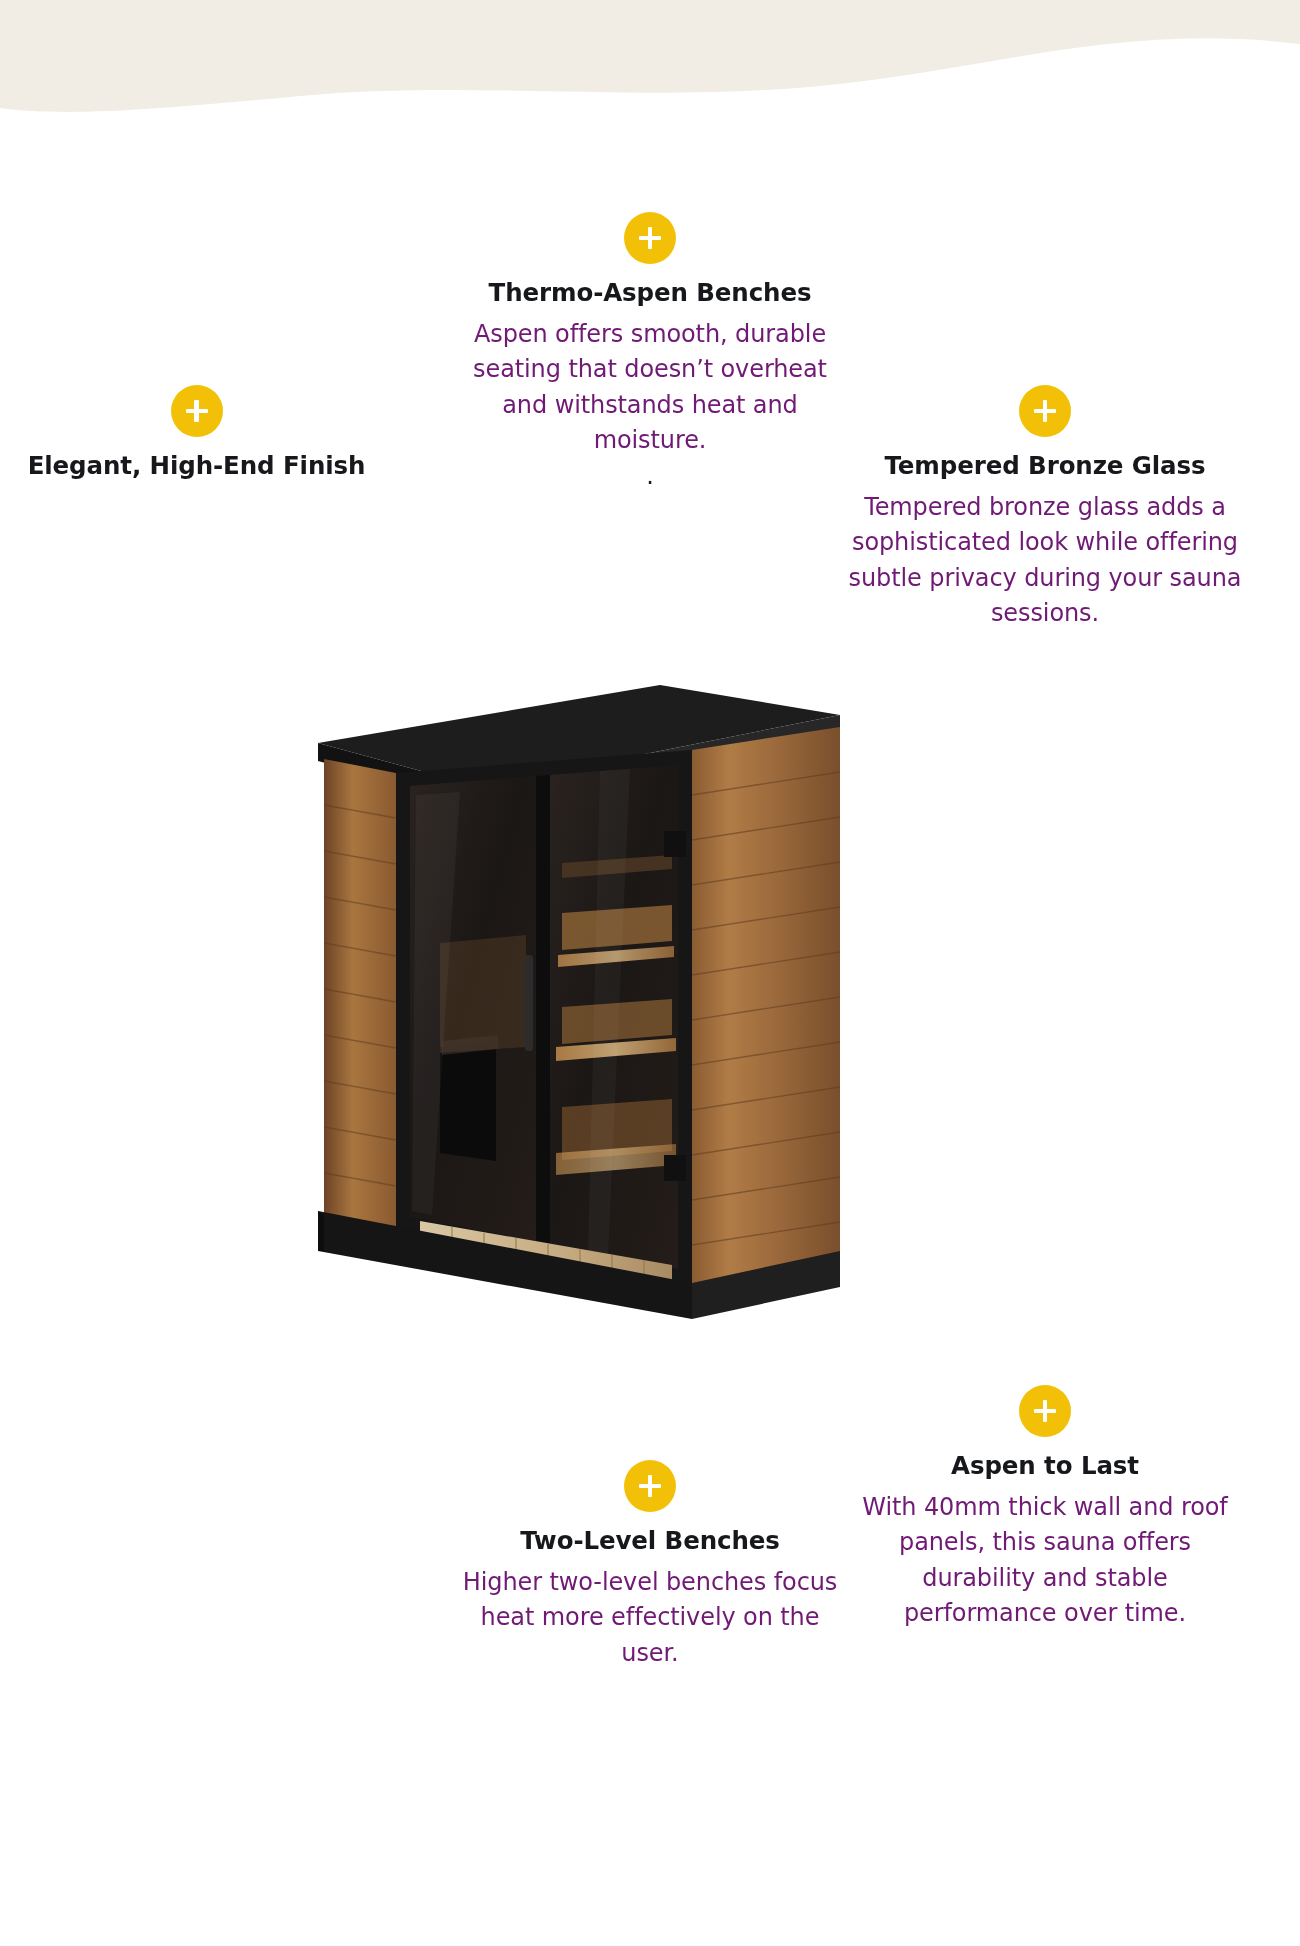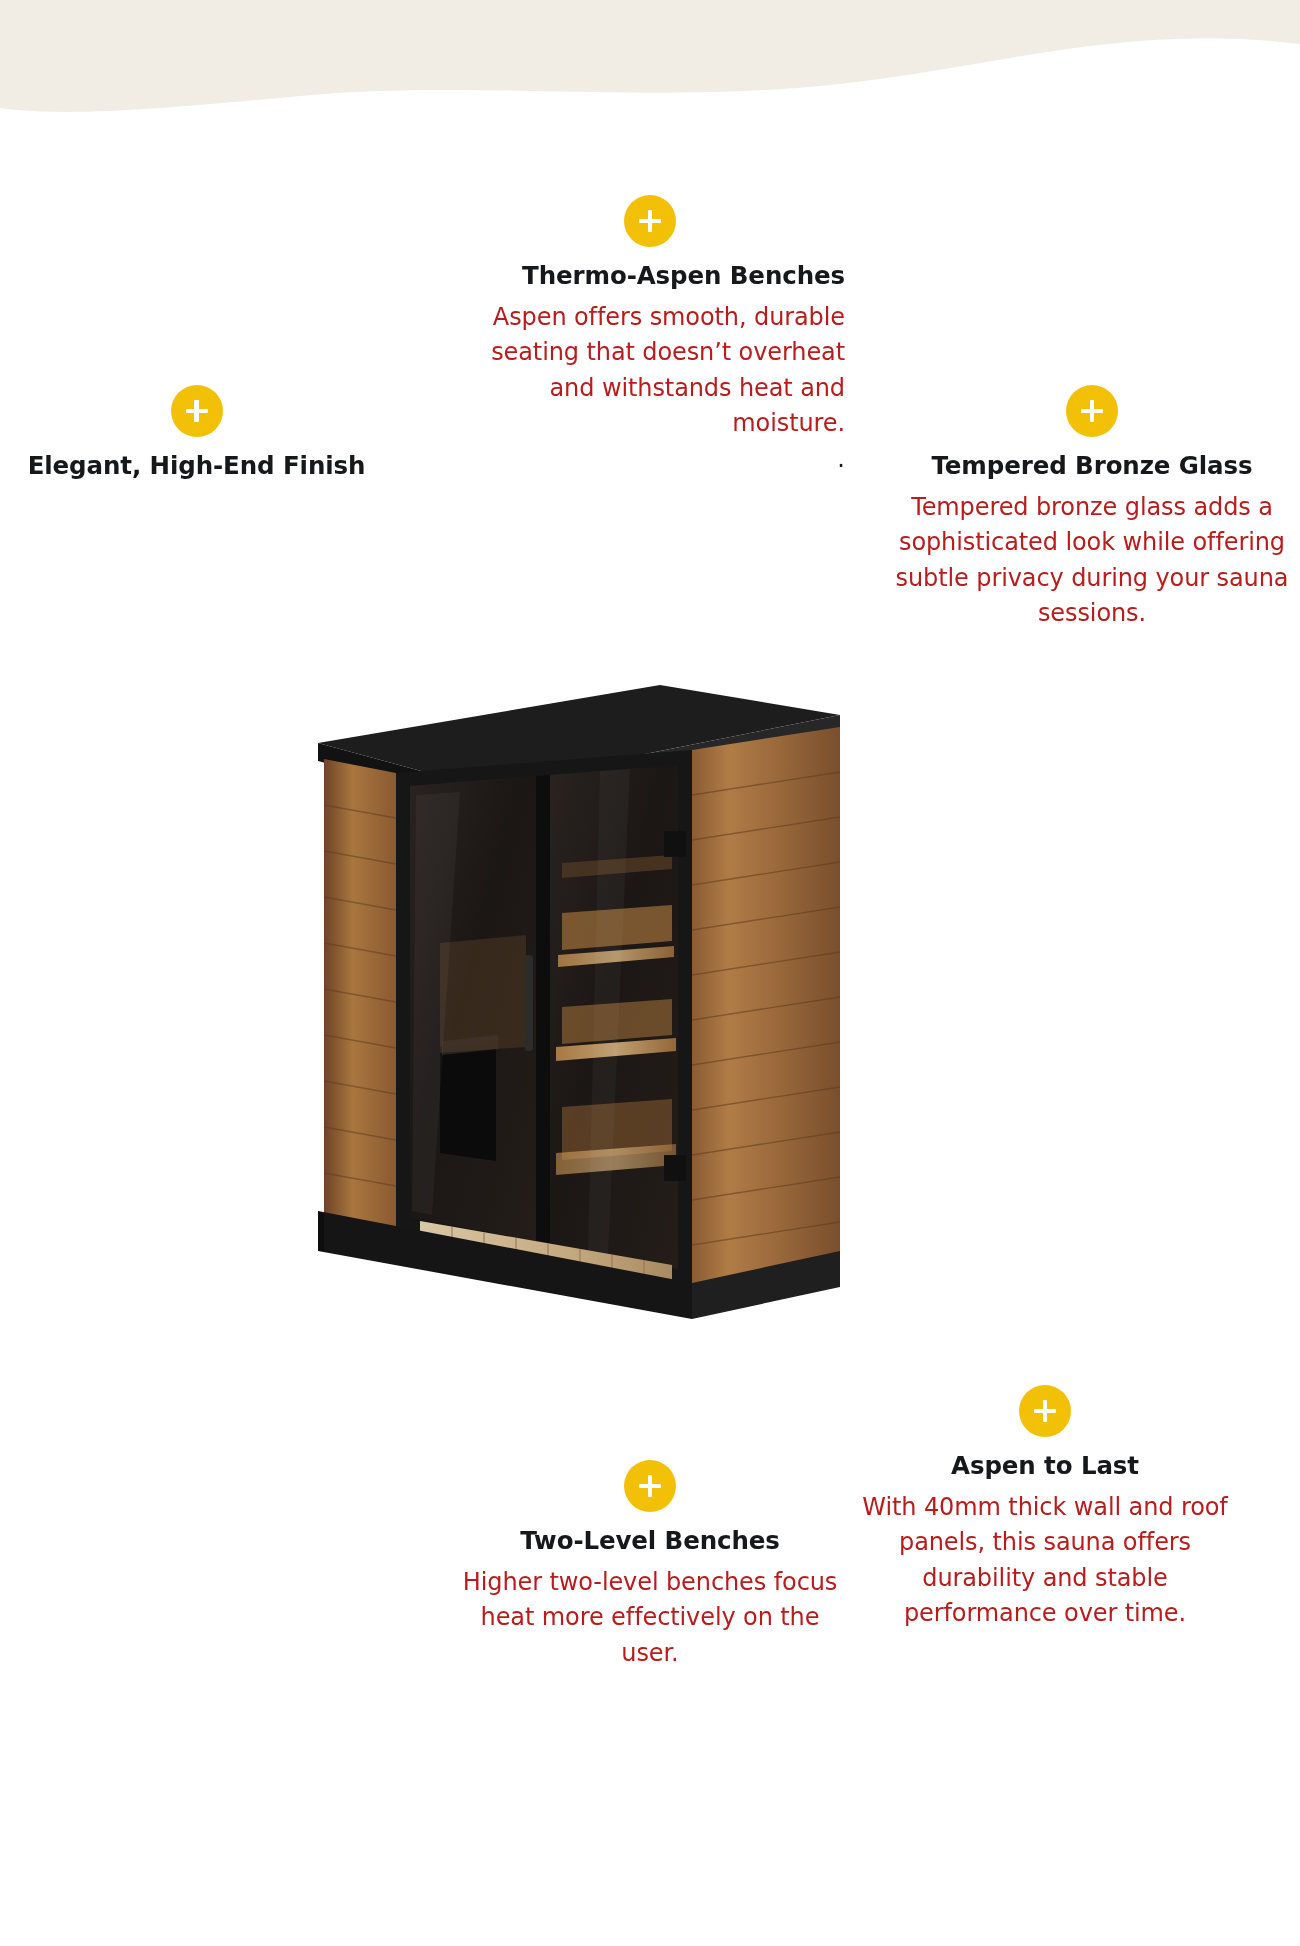--- a/index.html
+++ b/index.html
@@ -72,7 +72,7 @@
   }
 
   
-  #f-benches   { left: 455px; top: 195px;  width: 390px; text-align: right; }
+  #f-benches   { left: 455px; top: 212px;  width: 390px; }
   #f-finish    { left: 4px;  top: 385px;  width: 385px; }
   #f-glass     { left: 845px; top: 385px;  width: 400px; margin-left: 47px; }
   #f-thermo    { left: 10px;  top: 1385px; width: 385px; }

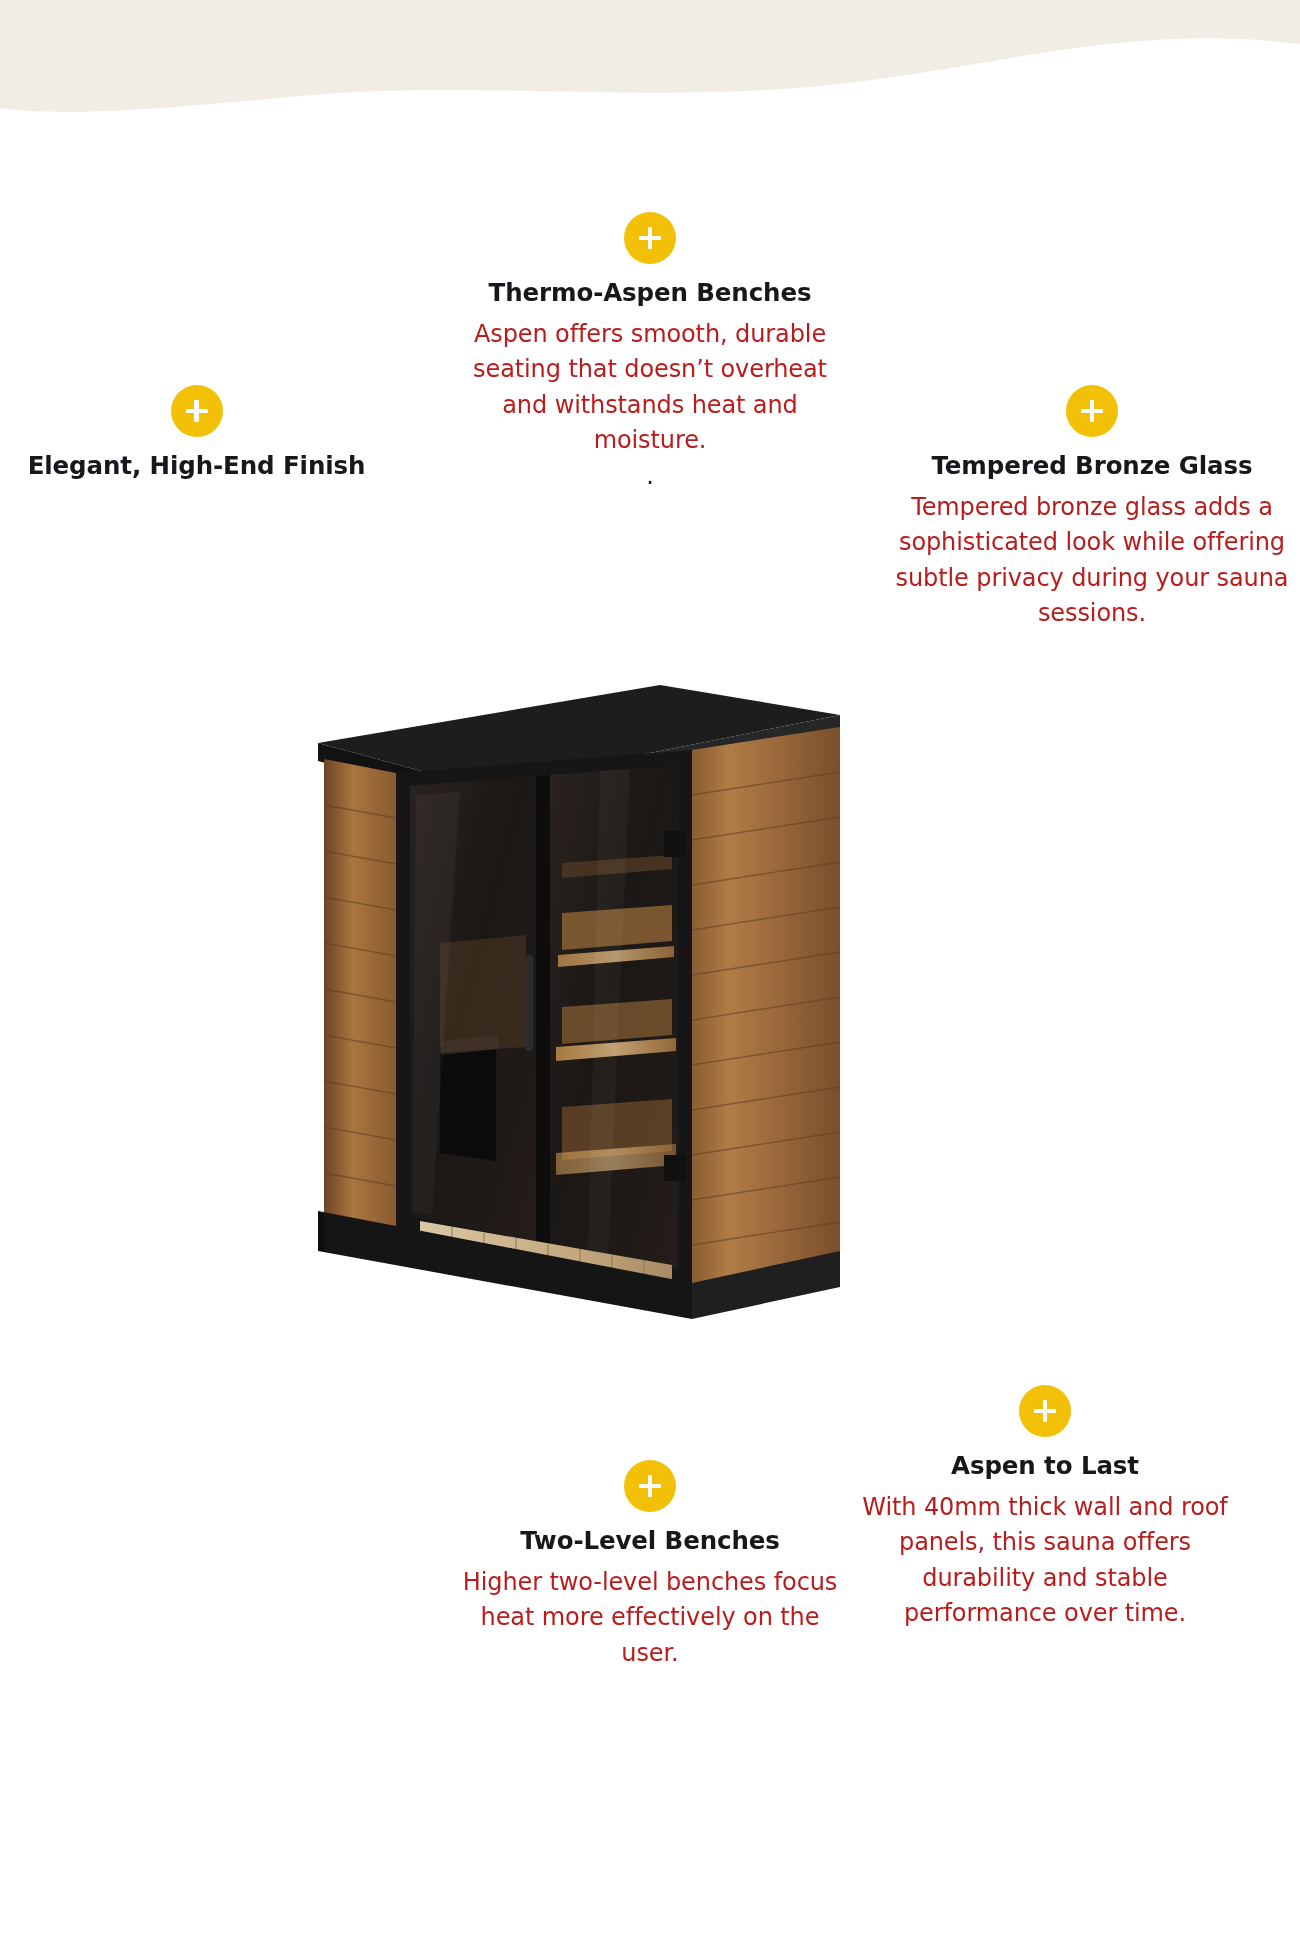--- a/index.html
+++ b/index.html
@@ -66,7 +66,7 @@
   .feature p {
     font-size: 24px;
     font-weight: 400;
-    color: #b91c1c;
+    color: #701a75;
     line-height: 1.48;
     letter-spacing: -0.1px;
   }

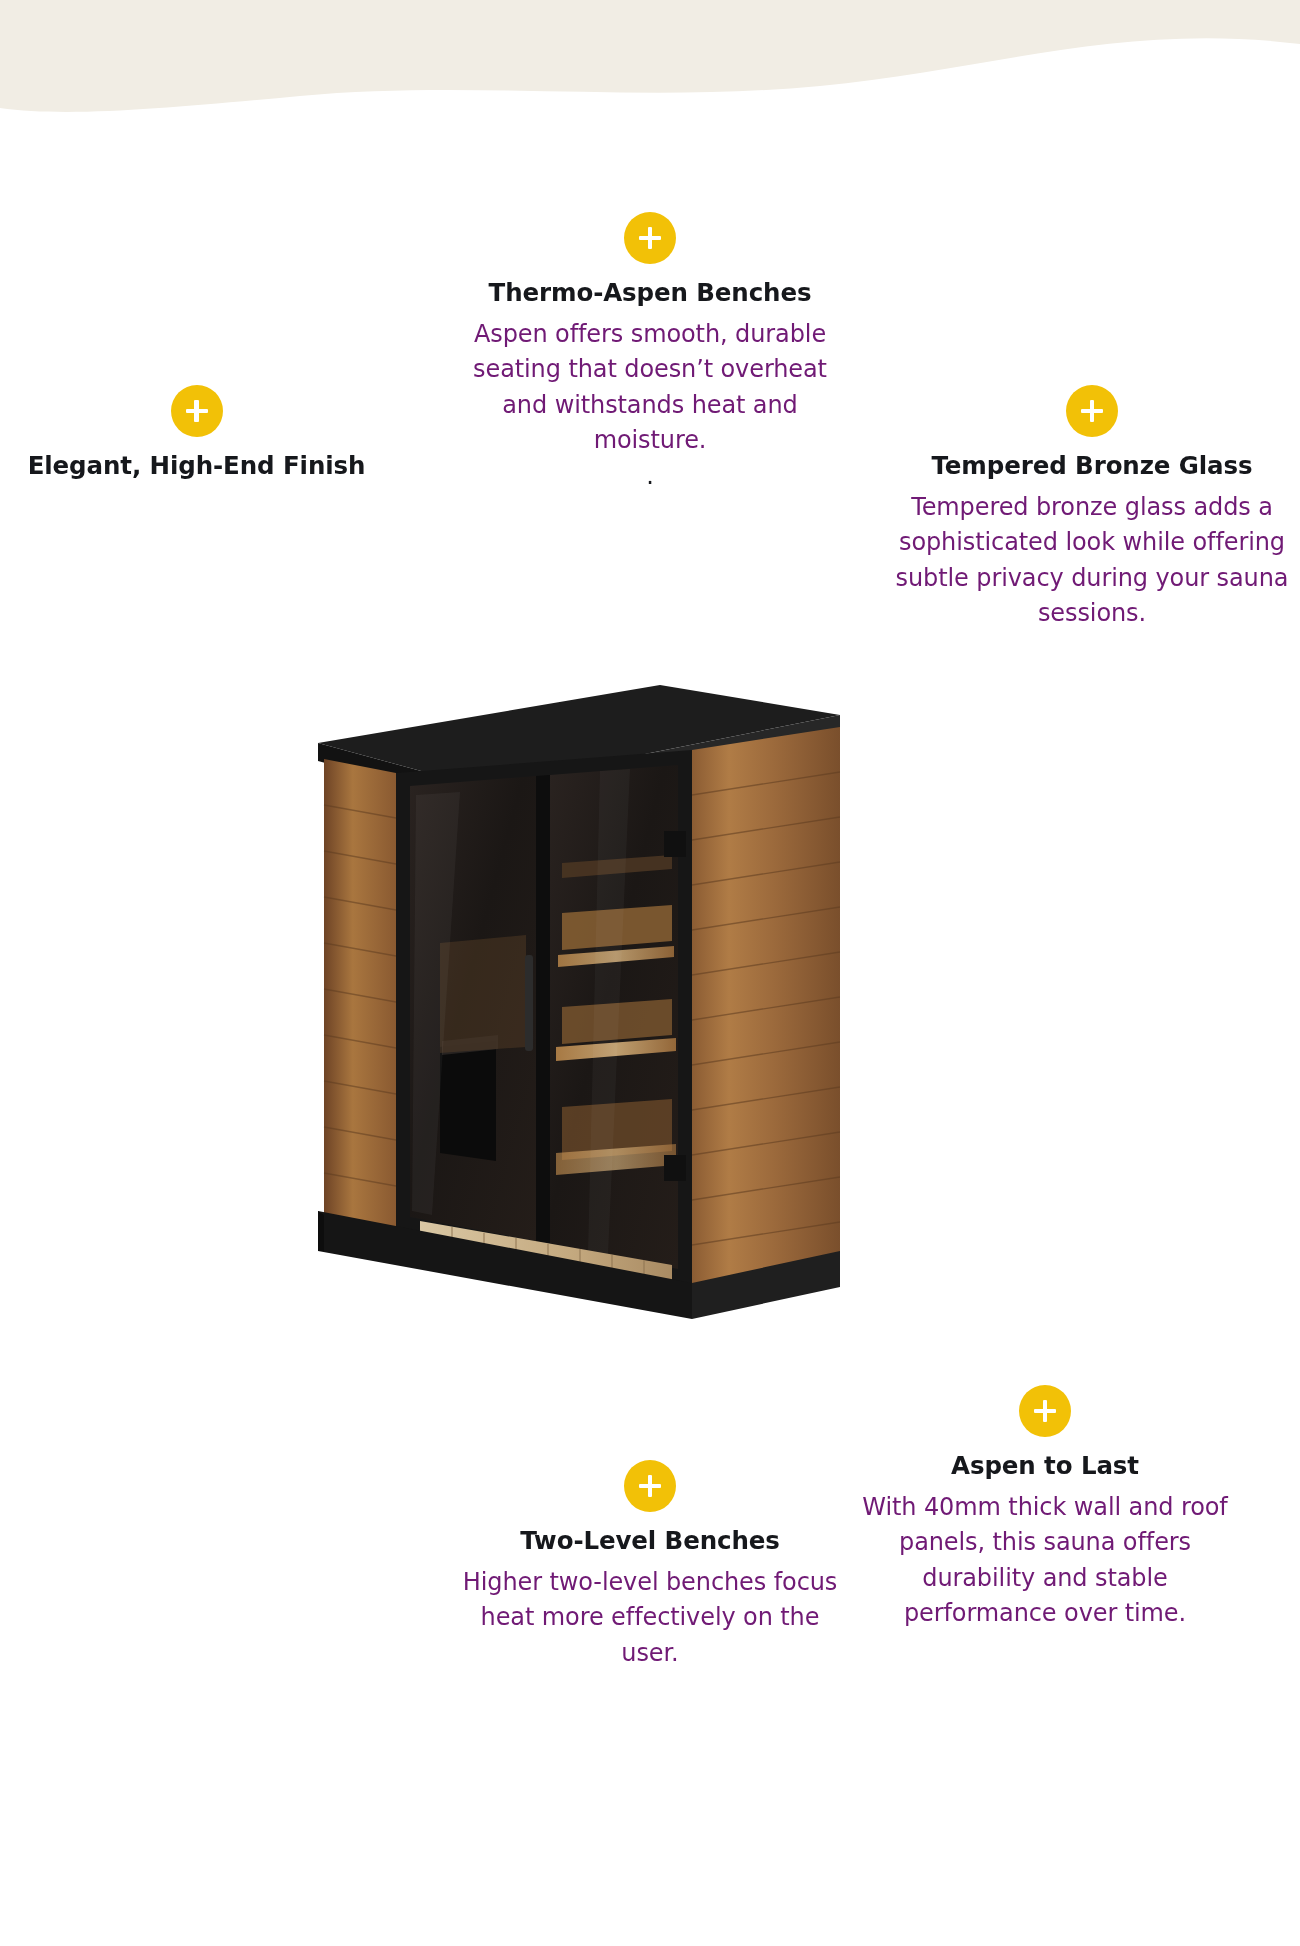--- a/index.html
+++ b/index.html
@@ -74,7 +74,7 @@
   
   #f-benches   { left: 455px; top: 212px;  width: 390px; }
   #f-finish    { left: 4px;  top: 385px;  width: 385px; }
-  #f-glass     { left: 845px; top: 385px;  width: 400px; margin-left: 47px; }
+  #f-glass     { left: 845px; top: 385px;  width: 400px; }
   #f-thermo    { left: 10px;  top: 1385px; width: 385px; }
   #f-built     { left: 845px; top: 1385px; width: 400px; }
   #f-twolevel  { left: 455px; top: 1460px; width: 390px; }

